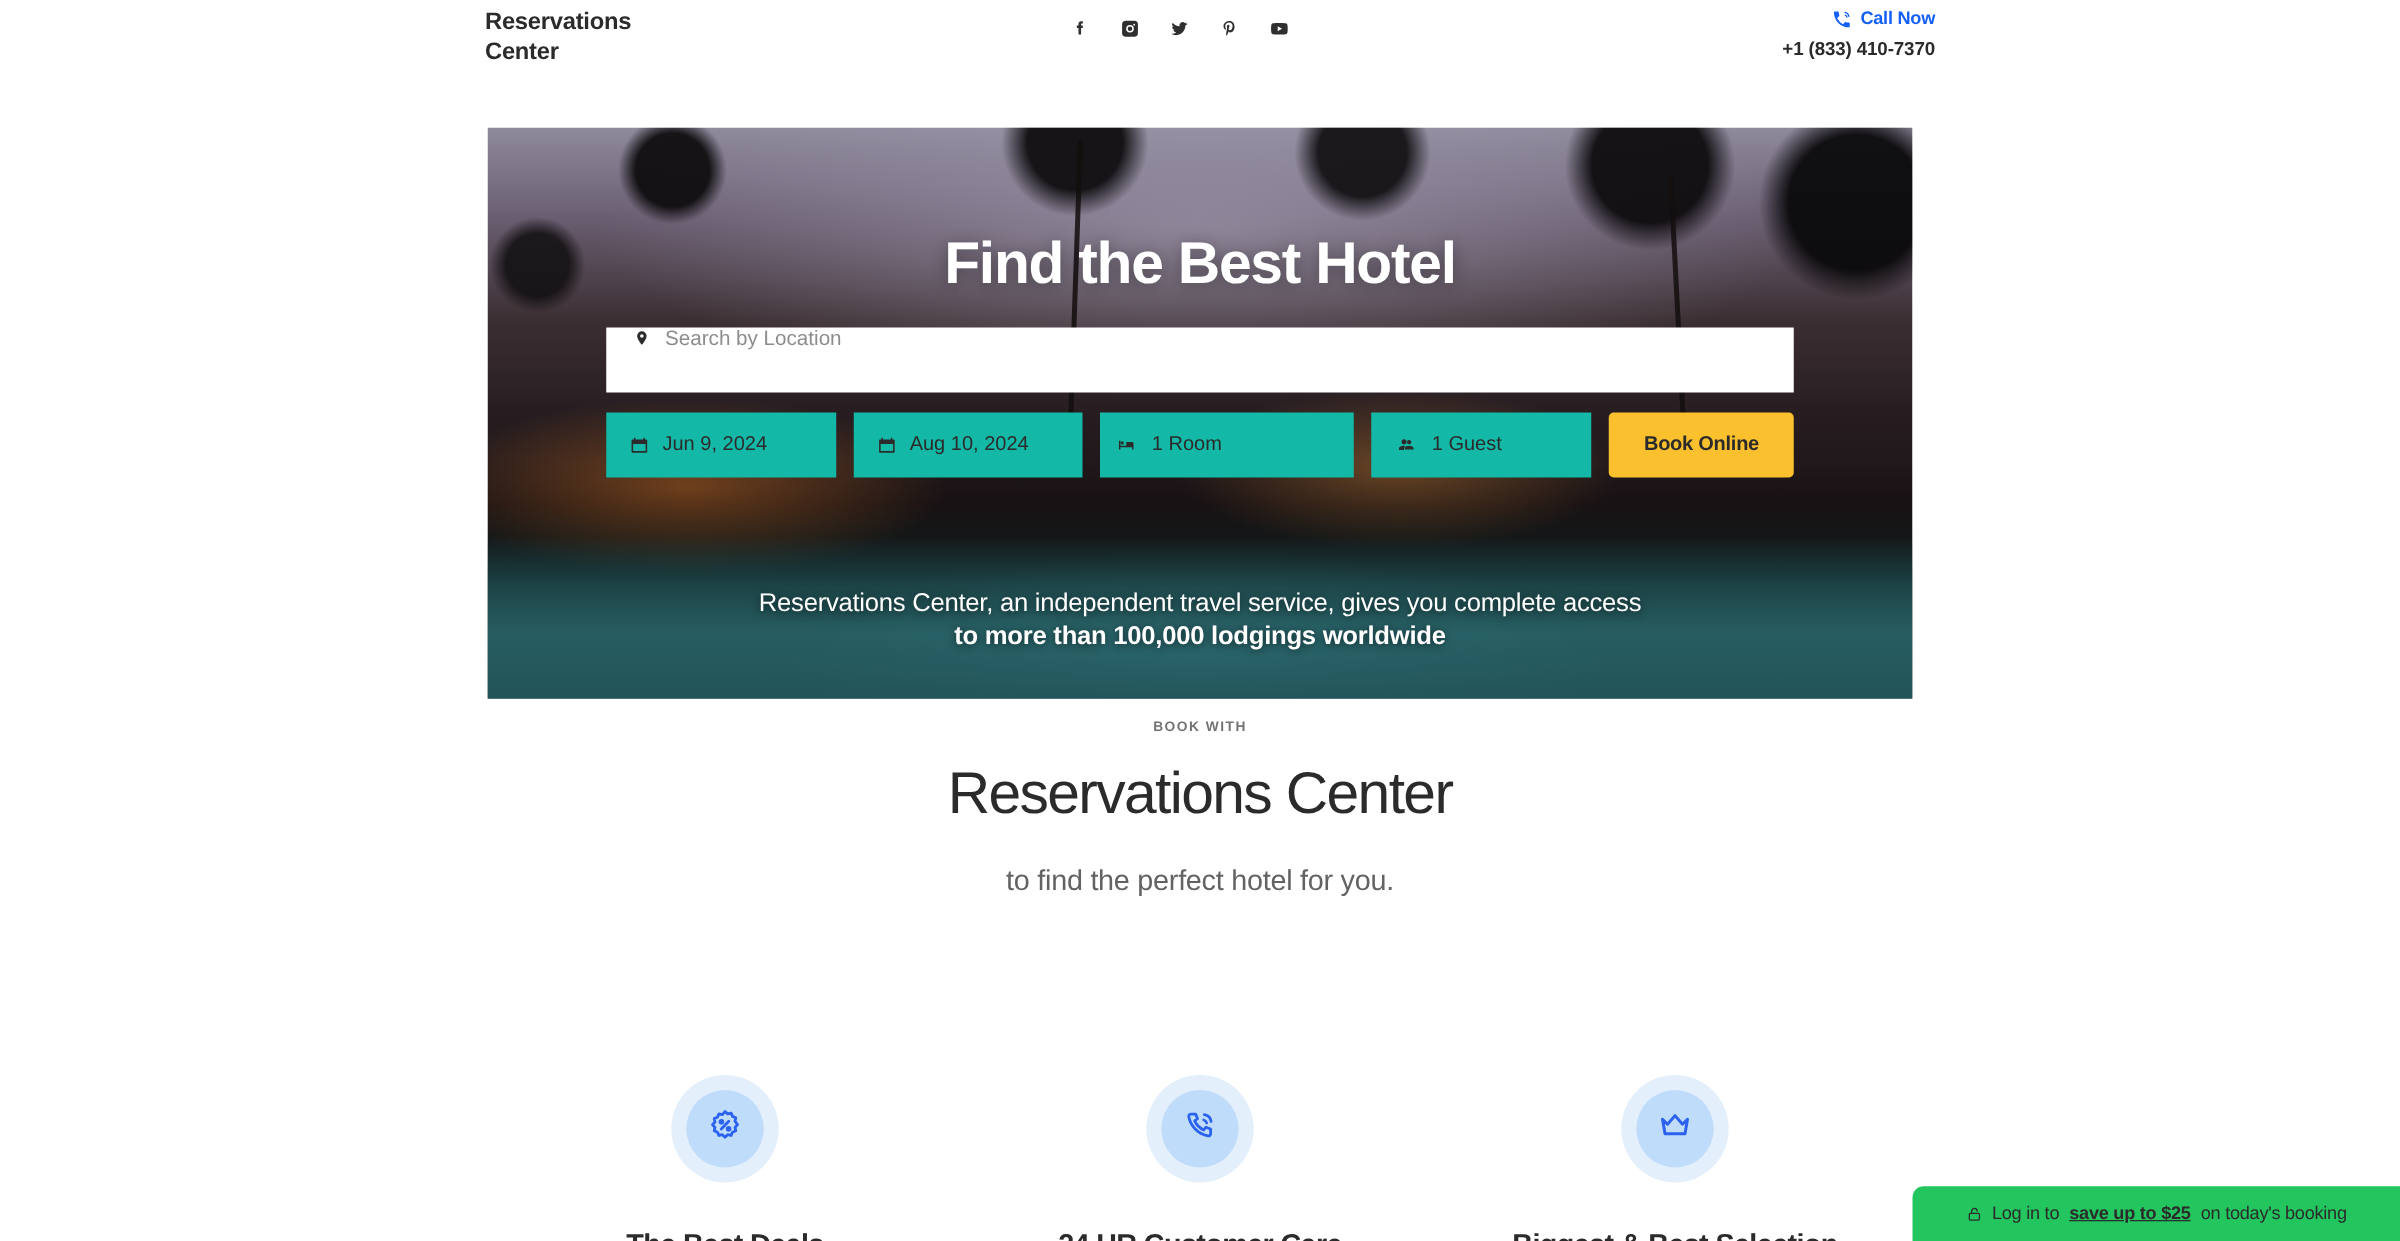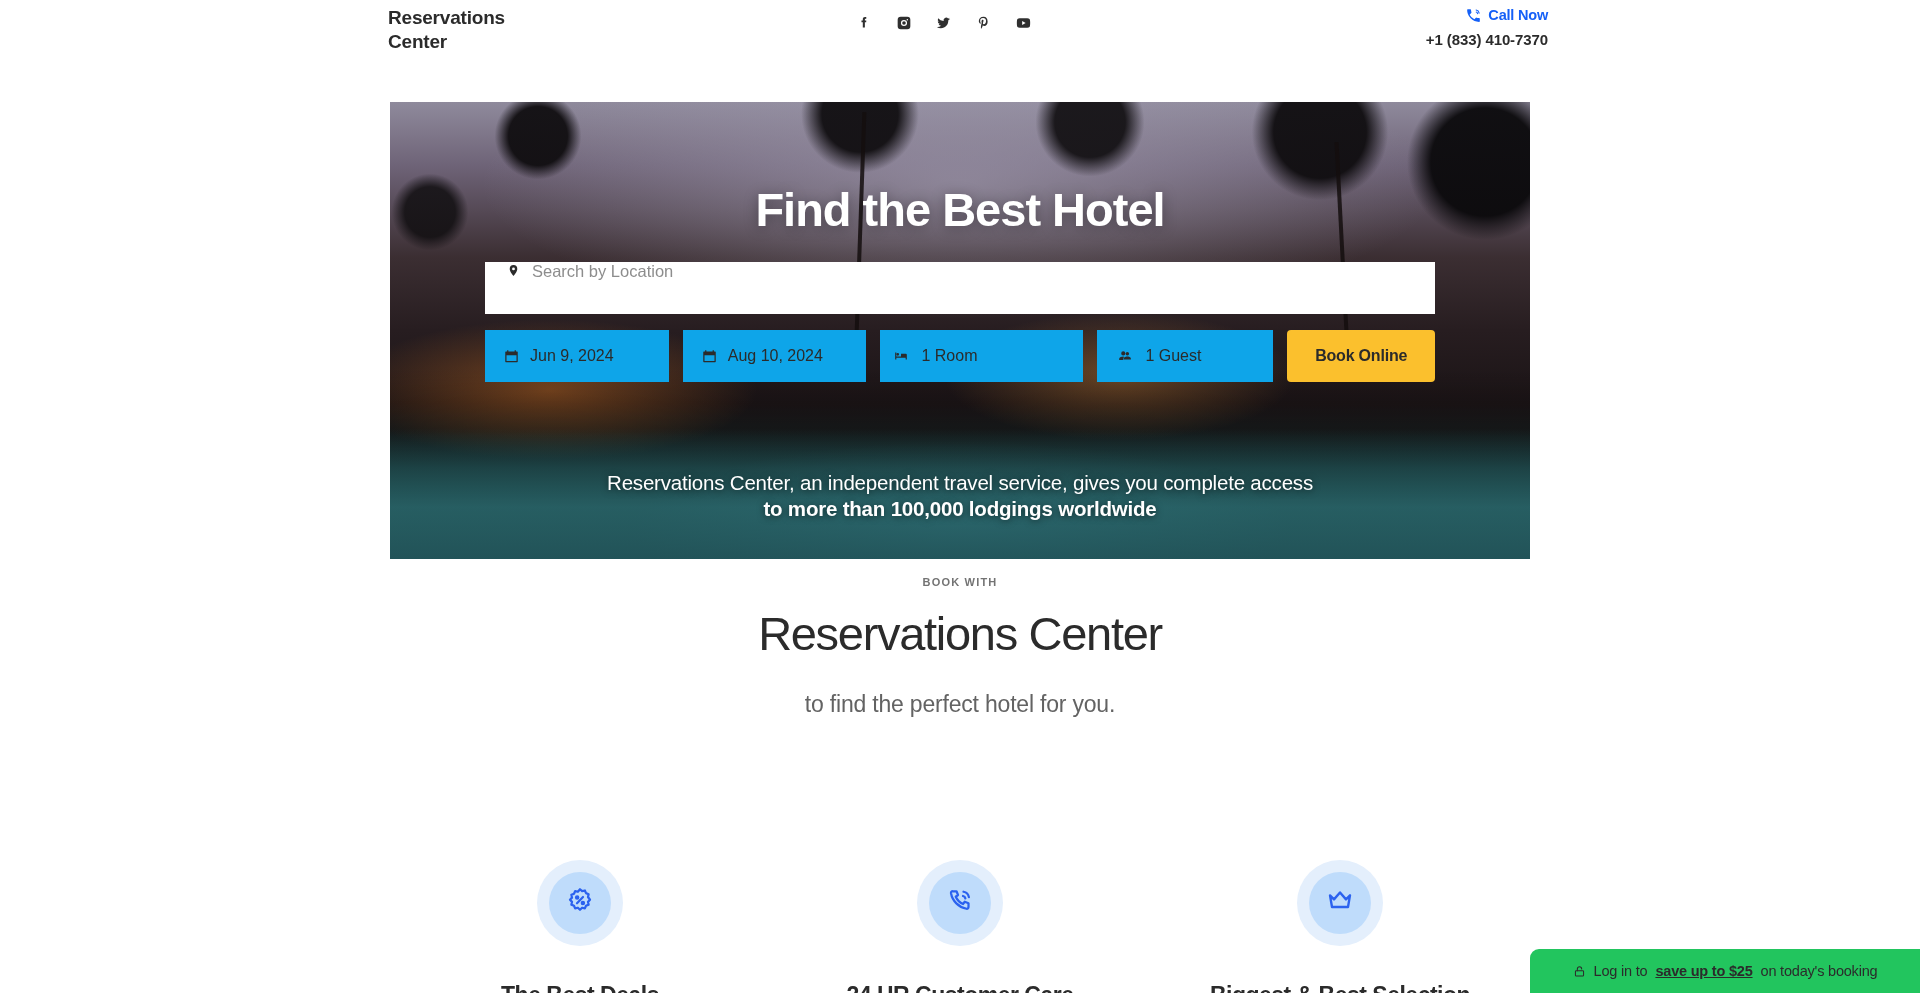--- a/index.html
+++ b/index.html
@@ -175,7 +175,7 @@
   }
   .bk-field {
     height: 52px;
-    background: #0ea5e9;
+    background: #14b8a6;
     display: flex;
     align-items: center;
     gap: 11px;

